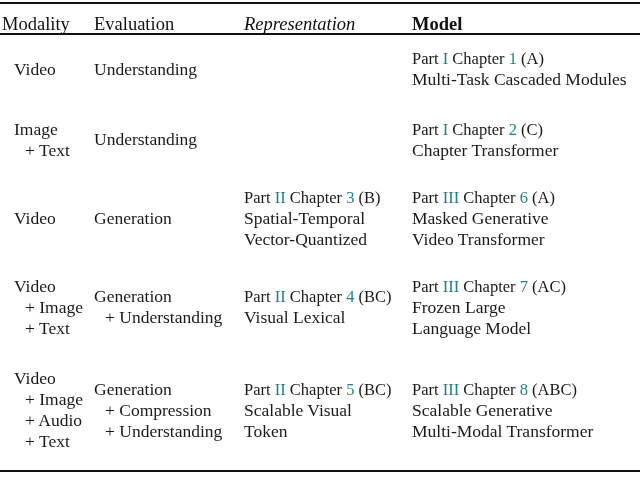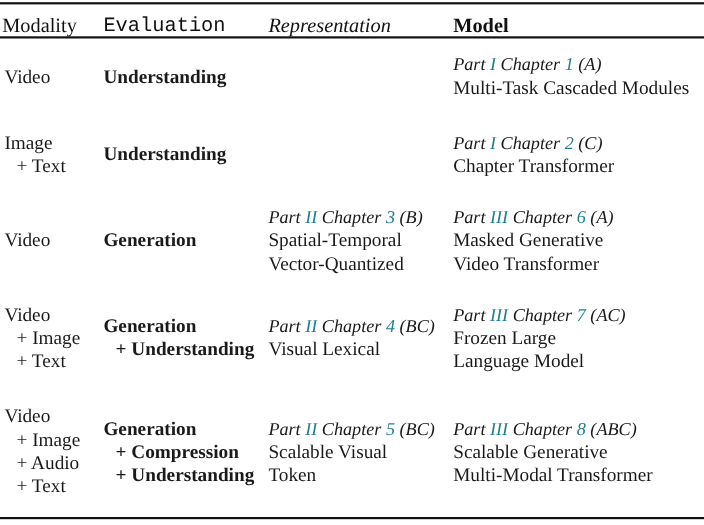--- a/index.html
+++ b/index.html
@@ -58,7 +58,7 @@
     color: #111111;
   }
   thead th .hd { display: block; padding-left: 2px; }
-  thead th.th-evaluation .hd     { padding-left: 6px; font-family: Liberation Mono, monospace; }
+  thead th.th-evaluation .hd     { padding-left: 6px; }
   thead th.th-representation .hd { padding-left: 4px; font-style: italic; }
   thead th.th-model .hd          { padding-left: 4px; font-weight: bold; }
 

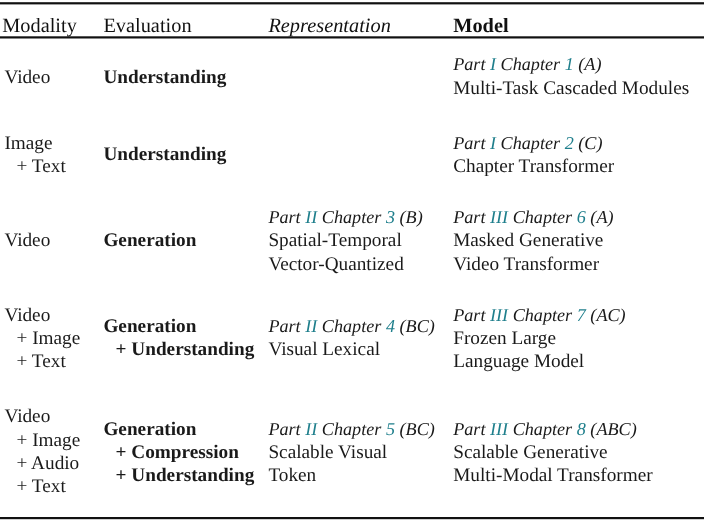--- a/index.html
+++ b/index.html
@@ -74,7 +74,7 @@
   .cell .ln { display: block; white-space: nowrap; }
   .cell .ln.ind { padding-left: 11px; }
 
-  td.td-modality .cell       { padding-left: 4px; }
+  td.td-modality .cell       { padding-left: 14px; }
   td.td-evaluation .cell     { padding-left: 6px; font-weight: bold; }
   td.td-representation .cell { padding-left: 4px; }
   td.td-model .cell          { padding-left: 4px; }

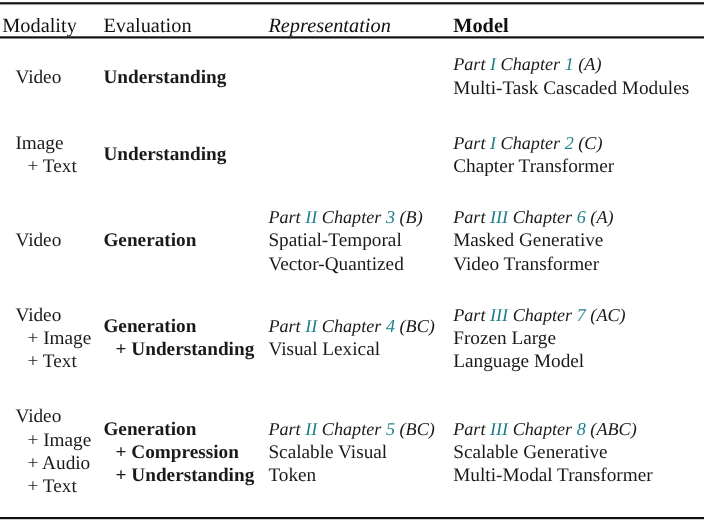--- a/index.html
+++ b/index.html
@@ -75,7 +75,7 @@
   .cell .ln.ind { padding-left: 11px; }
 
   td.td-modality .cell       { padding-left: 14px; }
-  td.td-evaluation .cell     { padding-left: 6px; font-weight: bold; }
+  td.td-evaluation .cell     { padding-left: 6px; }
   td.td-representation .cell { padding-left: 4px; }
   td.td-model .cell          { padding-left: 4px; }
 

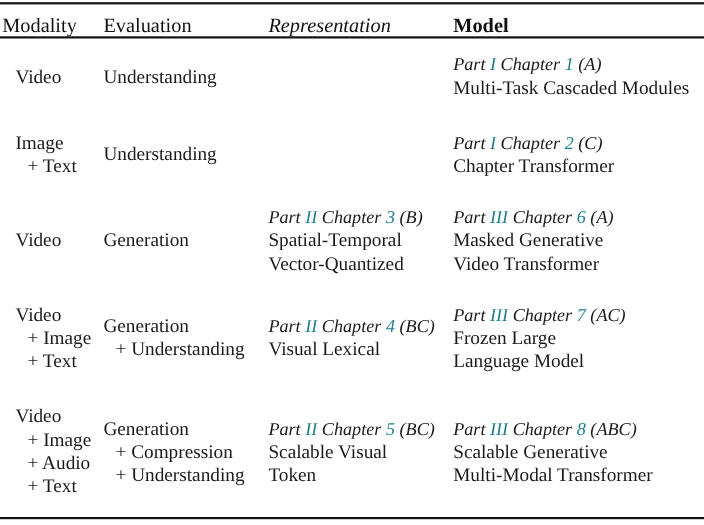--- a/index.html
+++ b/index.html
@@ -81,7 +81,6 @@
 
   .ref {
     display: block;
-    font-style: italic;
     font-size: 16.5px;
     line-height: 21px;
     white-space: nowrap;

